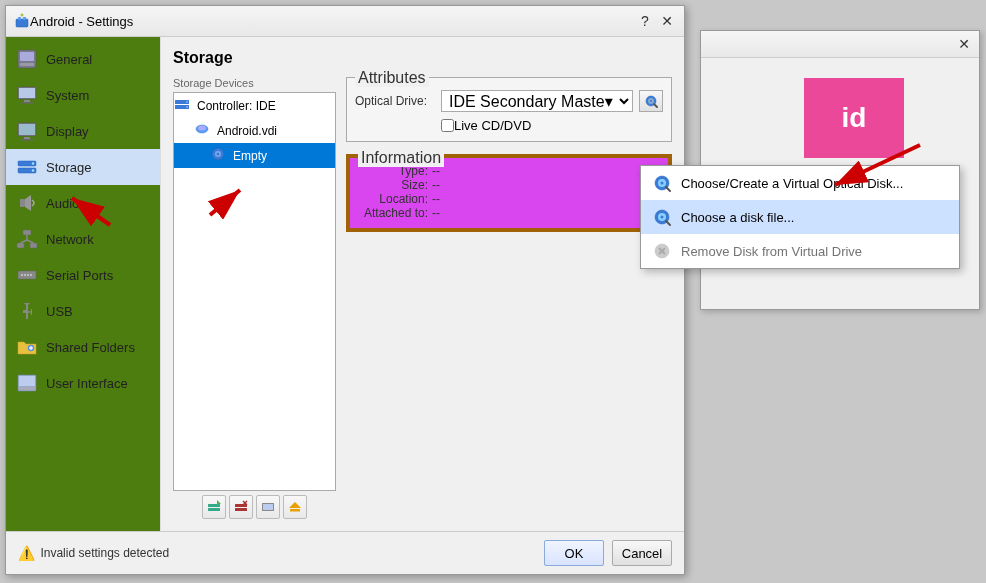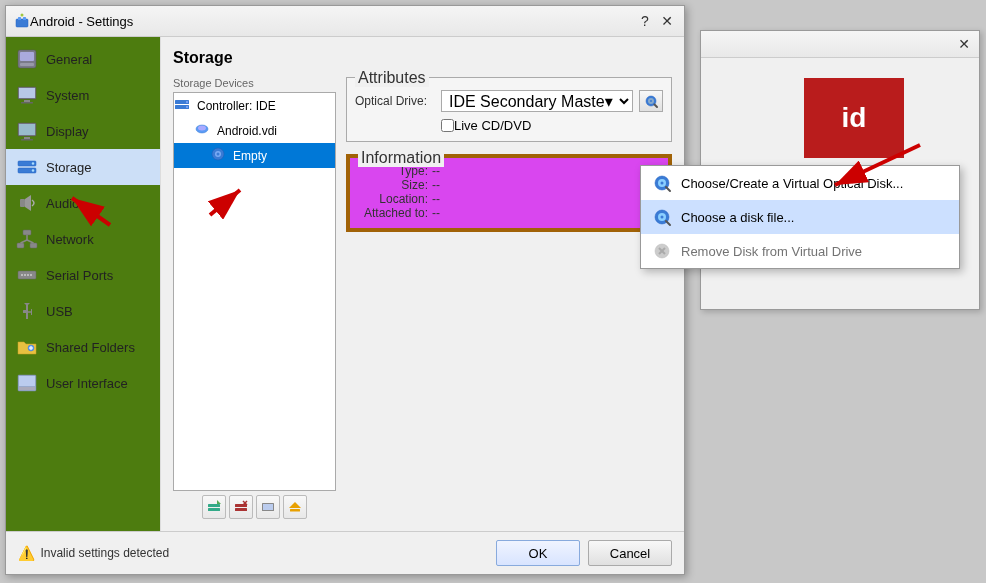--- a/index.html
+++ b/index.html
@@ -385,7 +385,7 @@
     .black-box {
       width: 100px;
       height: 80px;
-      background: #b91c1c;
+      background: #ec4899;
       display: flex;
       align-items: center;
       justify-content: center;

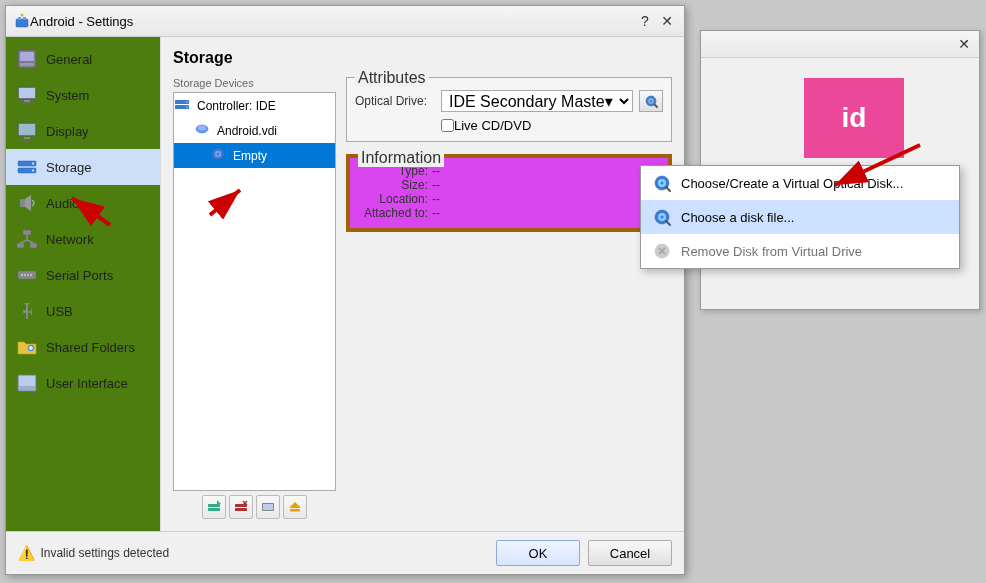--- a/index.html
+++ b/index.html
@@ -299,7 +299,7 @@
     }
 
     .footer-btn {
-      width: 84px;
+      width: 60px;
       height: 26px;
       border: 1px solid #aaa;
       background: linear-gradient(to bottom, #f8f8f8, #e0e0e0);

